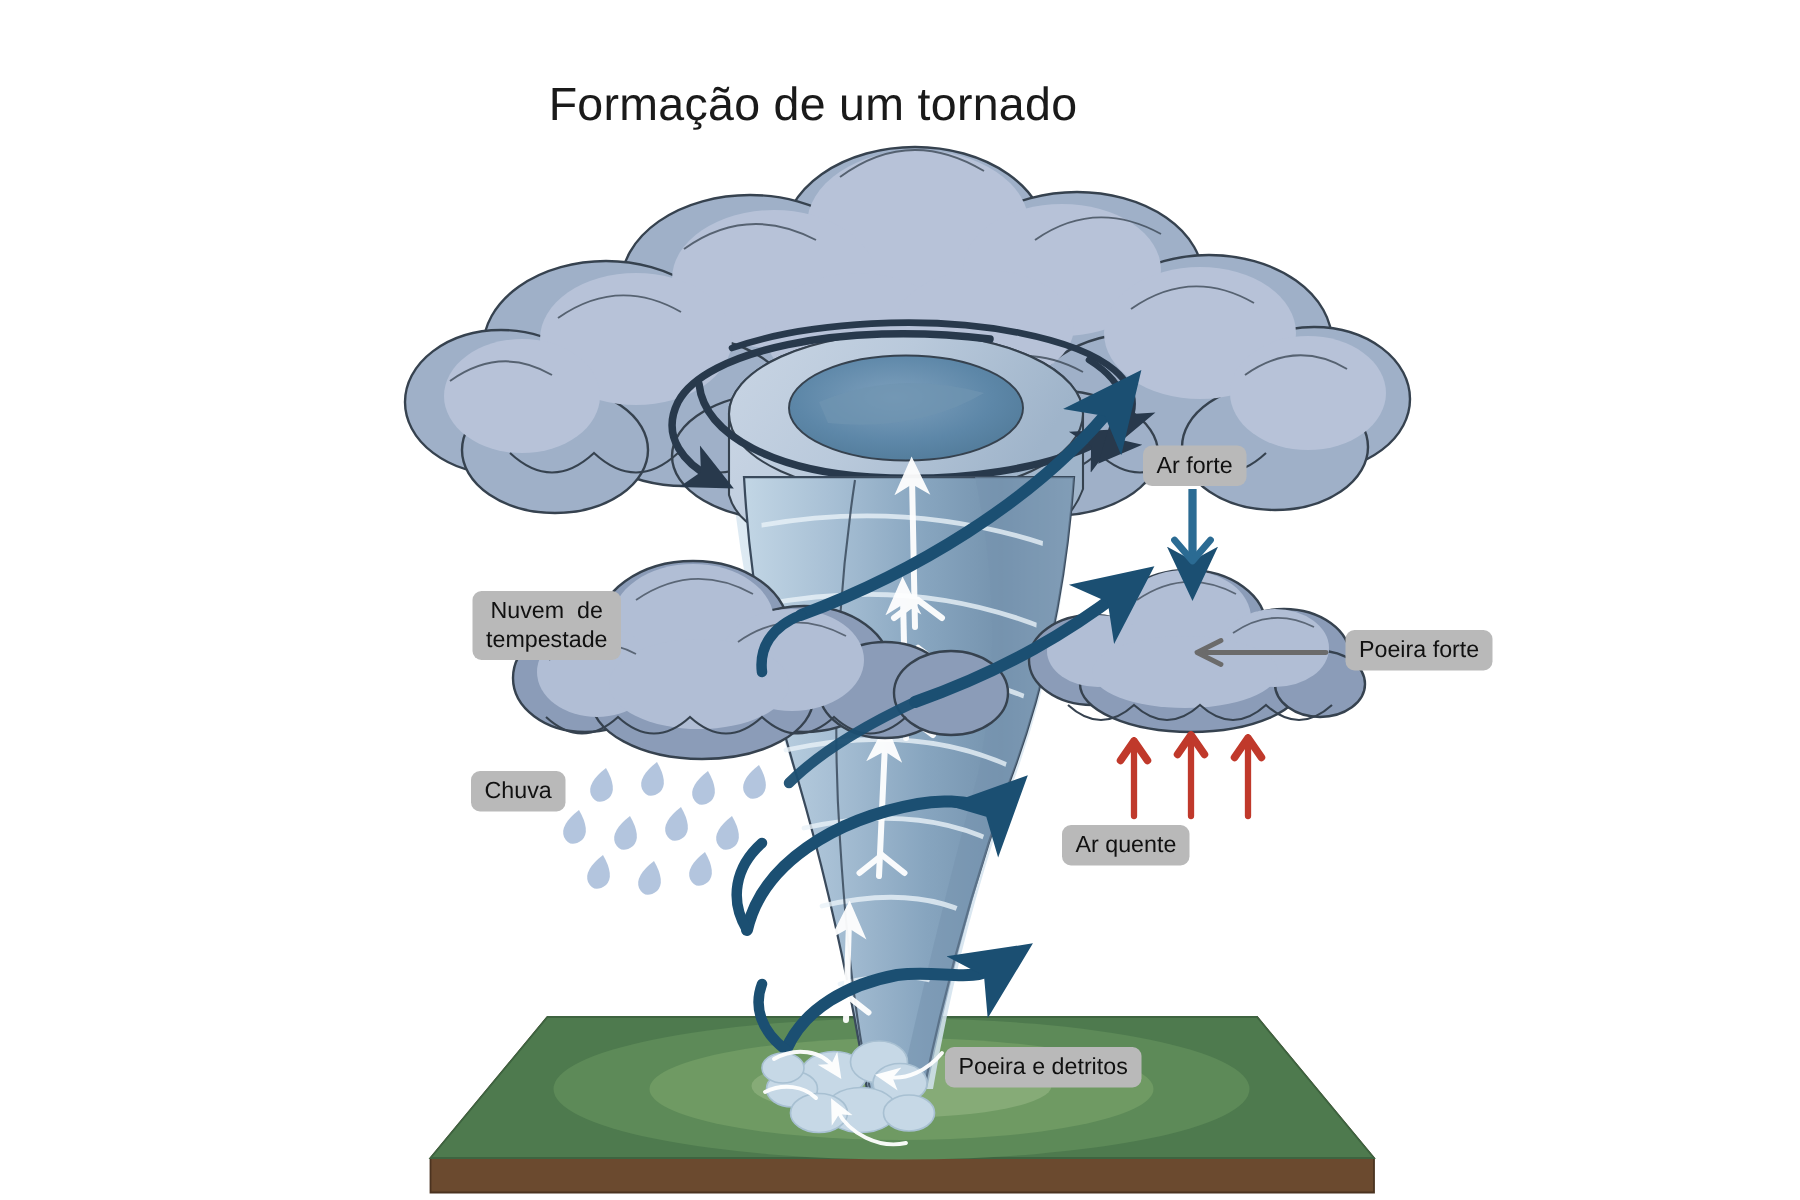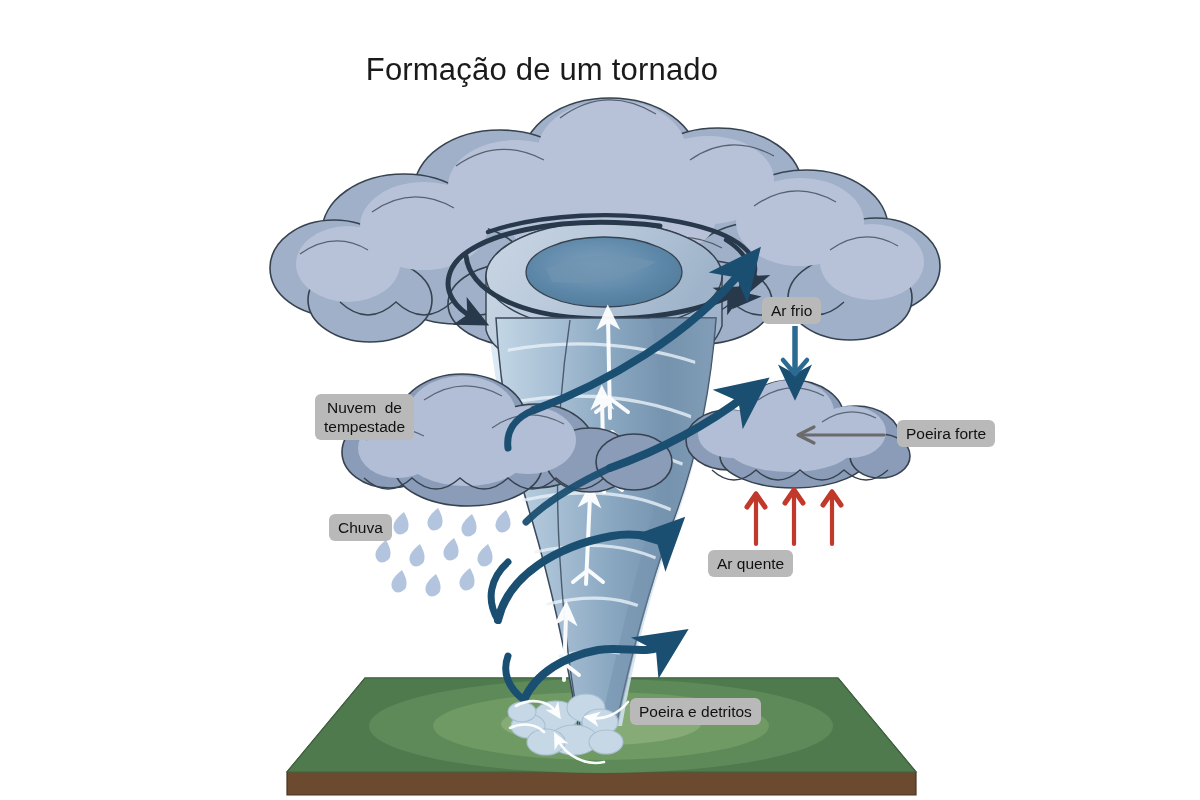--- a/index.html
+++ b/index.html
@@ -334,7 +334,7 @@
 
   <div class="badge" id="badge-storm-cloud">Nuvem  de
 tempestade</div>
-  <div class="badge" id="badge-cold-air">Ar frio</div>
+  <div class="badge" id="badge-cold-air">Ar forte</div>
   <div class="badge" id="badge-strong-wind">Poeira forte</div>
   <div class="badge" id="badge-rain">Chuva</div>
   <div class="badge" id="badge-warm-air">Ar quente</div>

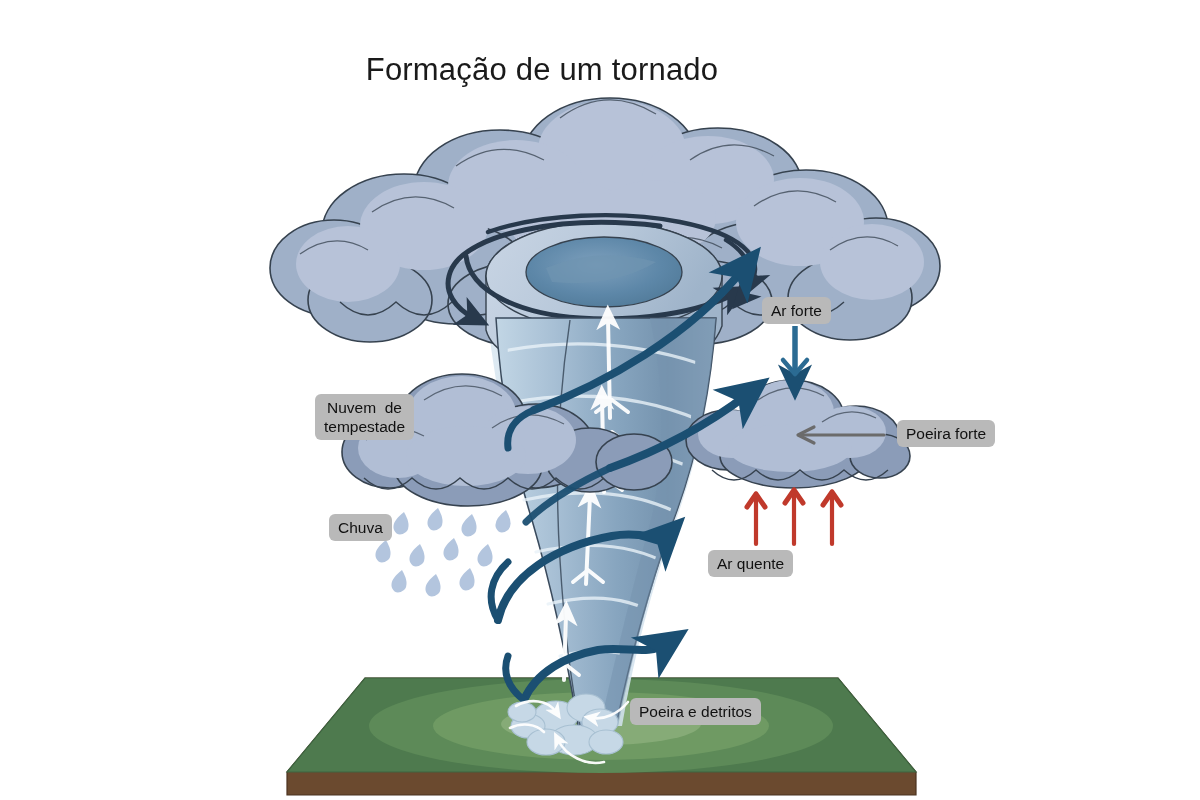--- a/index.html
+++ b/index.html
@@ -51,7 +51,7 @@
   #badge-storm-cloud { left: 271px; top: 394px; text-align: center; margin-left: 44px; }
   #badge-cold-air    { left: 762px; top: 297px; }
   #badge-strong-wind { left: 897px; top: 420px; }
-  #badge-rain        { left: 329px; top: 514px; }
+  #badge-rain        { left: 314px; top: 514px; }
   #badge-warm-air    { left: 708px; top: 550px; }
   #badge-dust        { left: 630px; top: 698px; text-align: center; }
 </style>

